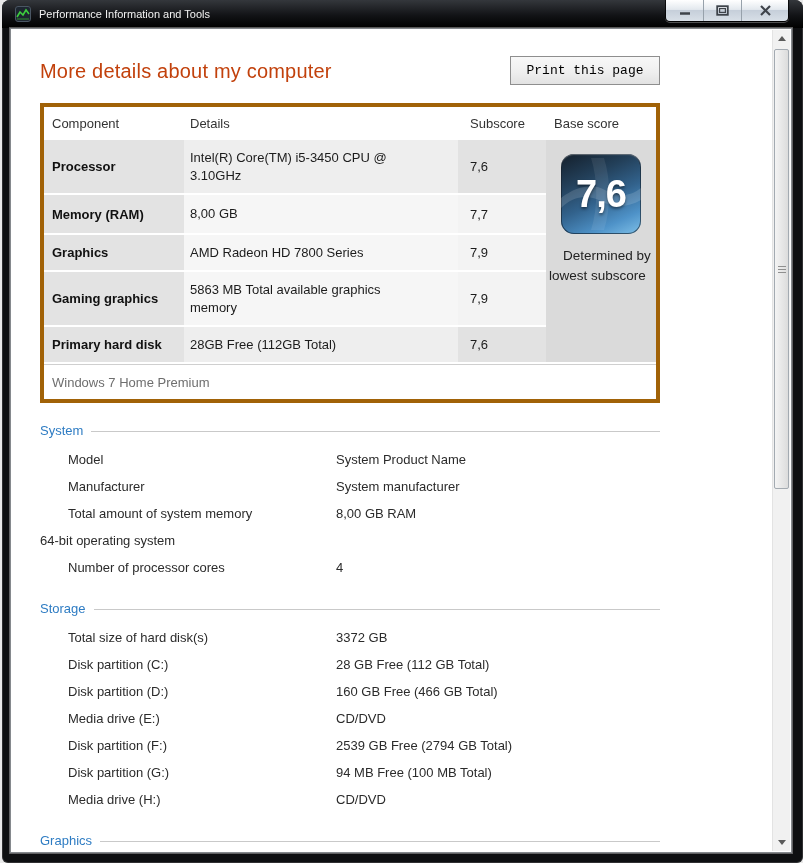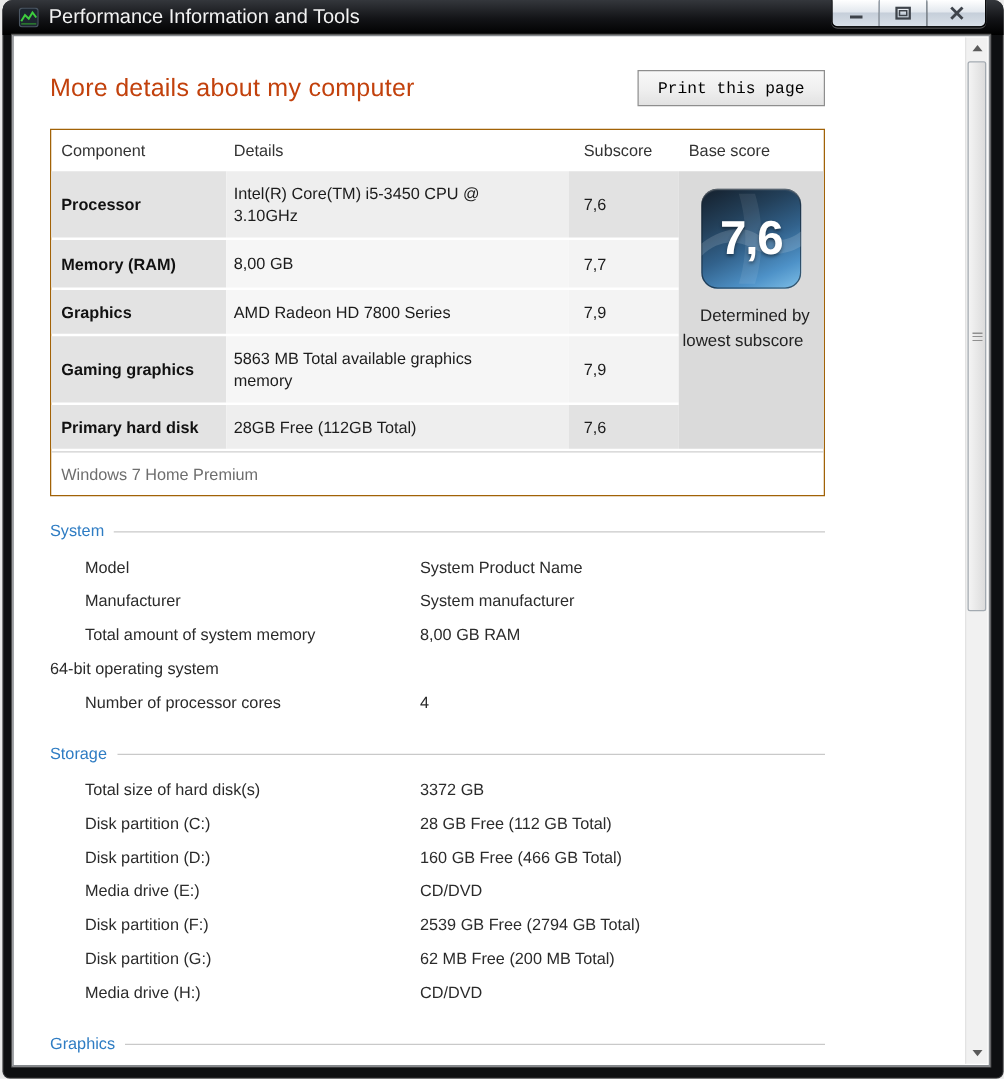--- a/index.html
+++ b/index.html
@@ -23,7 +23,7 @@
     border-radius:8px 8px 0 0;
     display:flex; align-items:center;
     padding-left:13px;
-    color:#f2f2f2; font-size:16px;
+    color:#f2f2f2; font-size:11px;
   }
   .app-icon { width:16px; height:16px; margin-right:8px; flex:0 0 auto; }
   .caption-group {

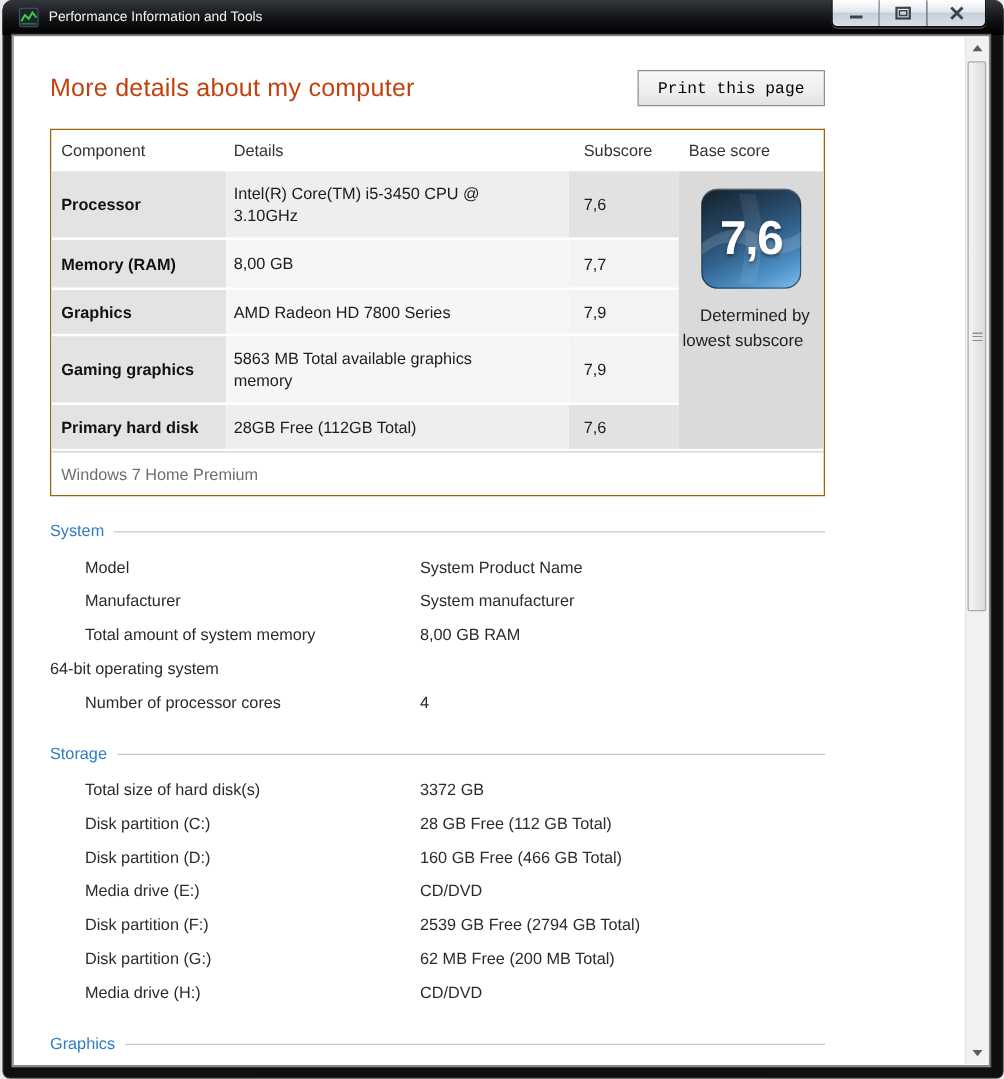--- a/index.html
+++ b/index.html
@@ -66,7 +66,7 @@
     font-size:13px; color:#000;
   }
   
-  .wei-table { width:620px; margin-top:18px; border:1px solid #a16207; background:#fff; }
+  .wei-table { width:620px; margin-top:18px; border:4px solid #a16207; background:#fff; }
   .wei-head {
     display:grid; grid-template-columns:140px 274px 88px 118px;
     height:33px; align-items:center; font-size:13px; color:#333;

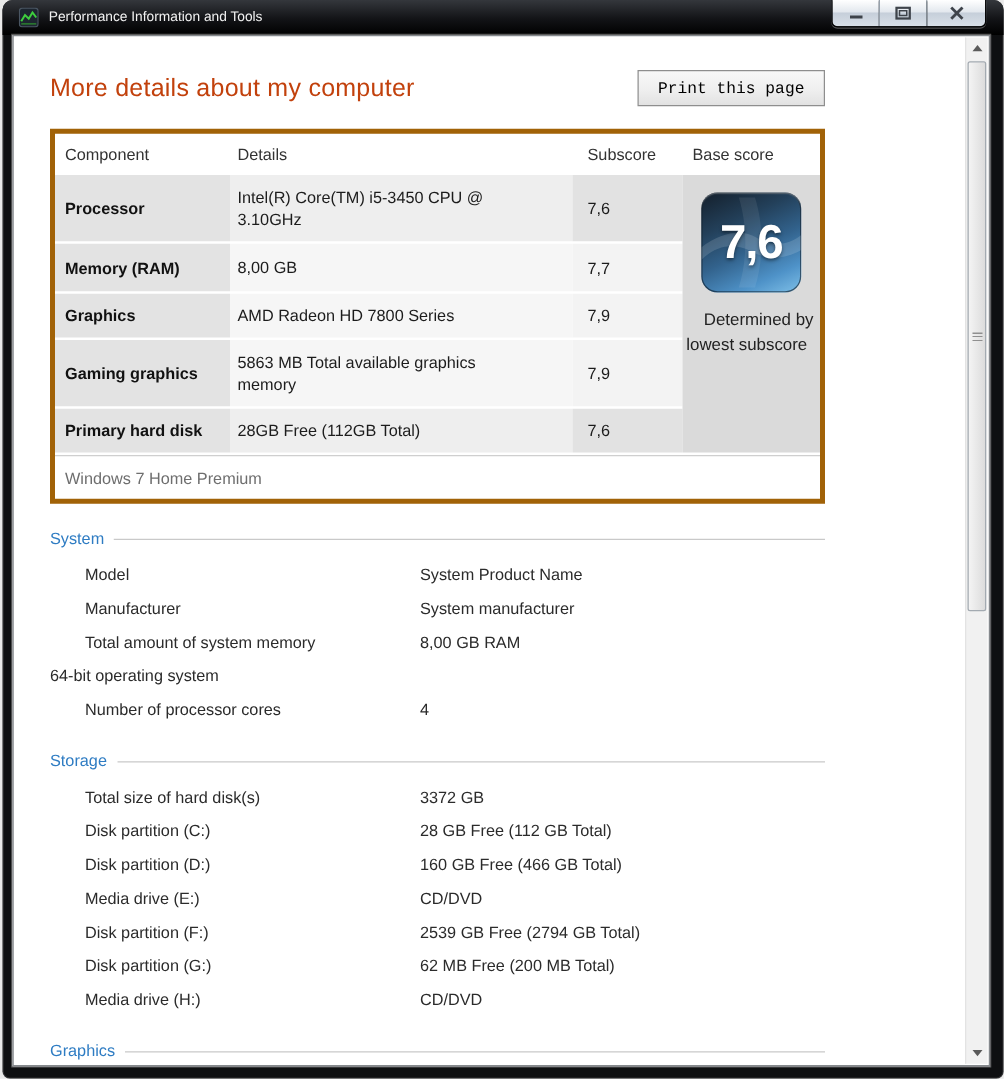--- a/index.html
+++ b/index.html
@@ -291,7 +291,7 @@
           </div>
           <div class="kv-row">
             <span class="kv-label">Disk partition (G:)</span>
-            <span class="kv-value">62 MB Free (200 MB Total)</span>
+            <span class="kv-value">94 MB Free (100 MB Total)</span>
           </div>
           <div class="kv-row">
             <span class="kv-label">Media drive (H:)</span>

